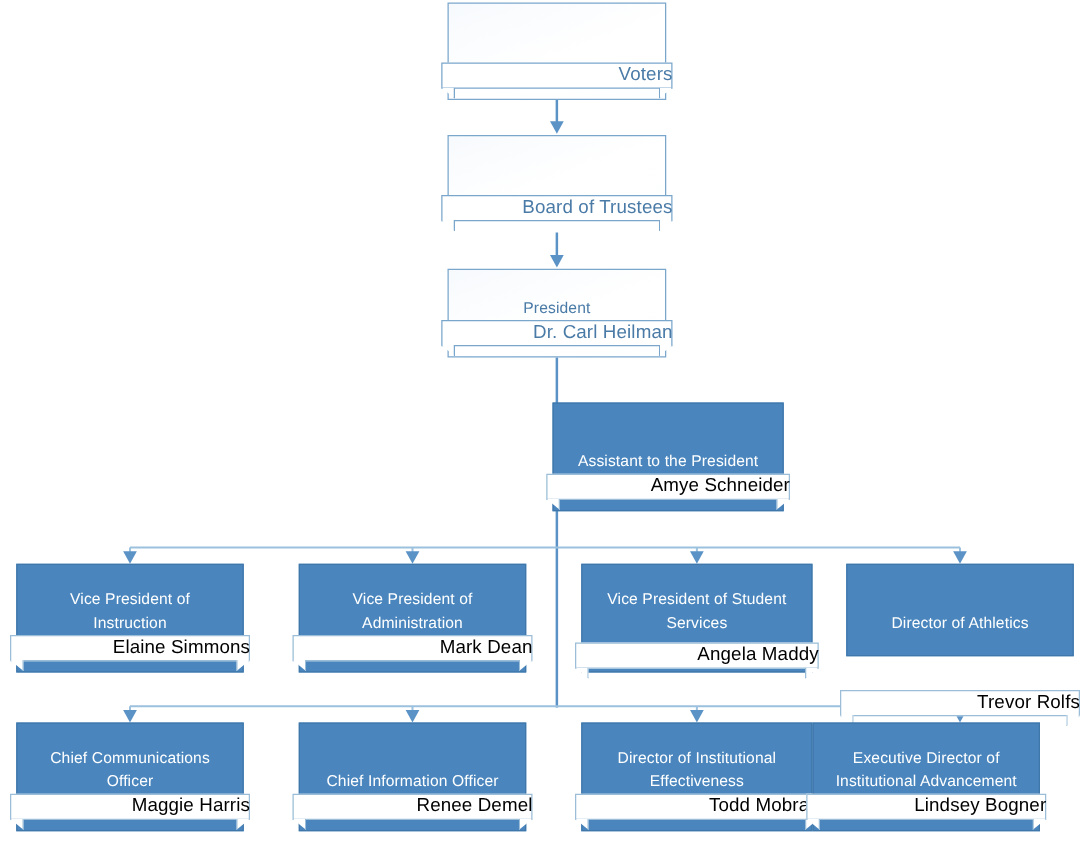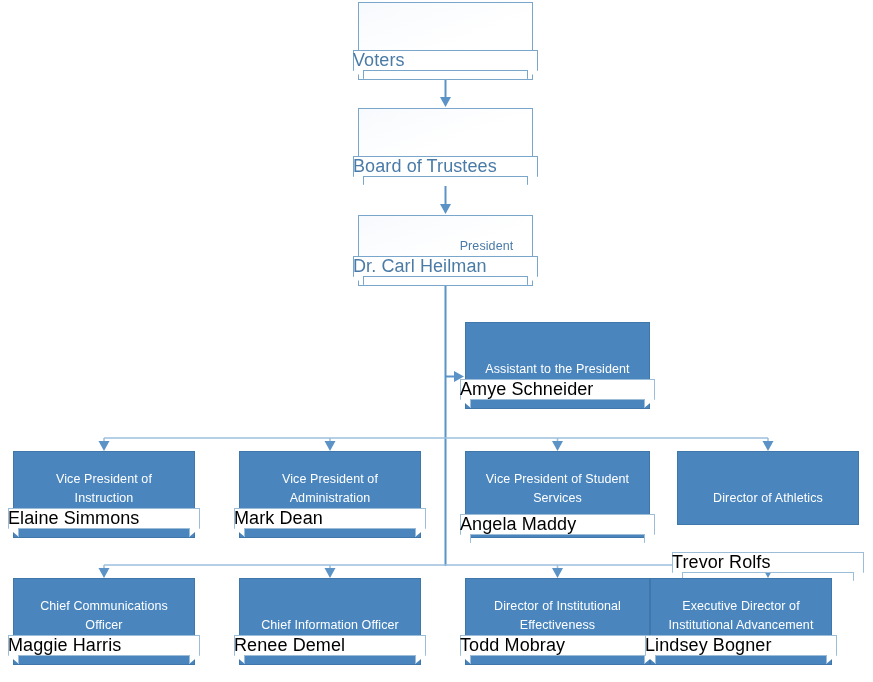--- a/index.html
+++ b/index.html
@@ -118,8 +118,8 @@
     width: 100%;
     height: 21px;
     line-height: 20px;
-    text-align: left;
-    font-size: 18px;
+    text-align: right;
+    font-size: 15px;
     letter-spacing: 0.1px;
   }
   .banner-fold {

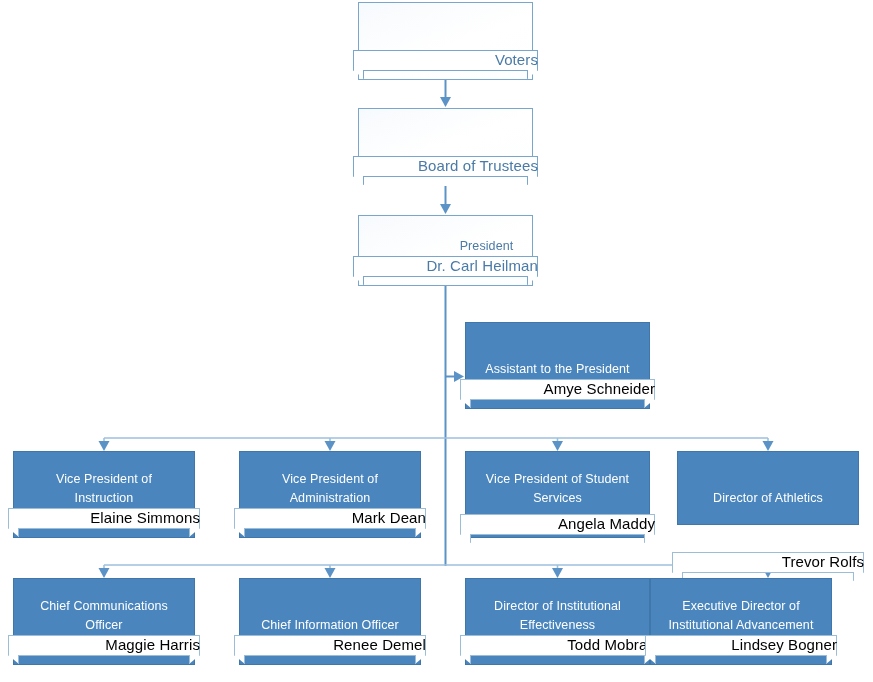--- a/index.html
+++ b/index.html
@@ -213,7 +213,7 @@
 
   <div class="node light" id="node-president" style="left: 358px; top: 215px; width: 175px; height: 71px;">
     <div class="node-body"></div>
-    <div class="node-title" style="top: 22px; margin-left: 41px;">President</div>
+    <div class="node-title" style="top: 22px;">President</div>
     <div class="banner" style="top: 41px;">
       <div class="banner-plate"></div>
       <div class="banner-fold left"></div>

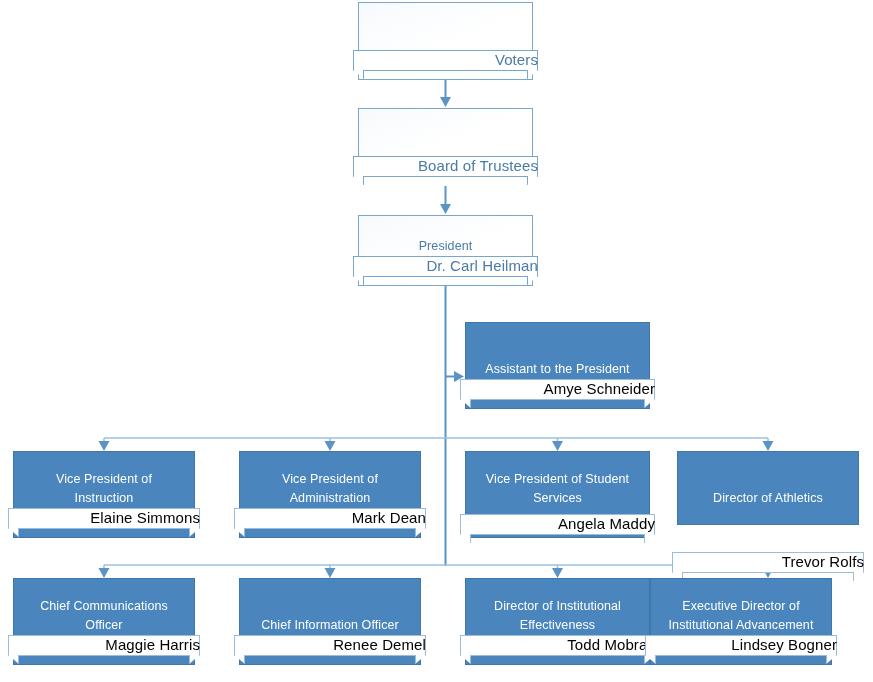--- a/index.html
+++ b/index.html
@@ -222,7 +222,7 @@
     </div>
   </div>
 
-  <div class="node solid" id="node-assistant-to-the-president" style="left: 465px; top: 322px; width: 185px; height: 87px;">
+  <div class="node solid" id="node-assistant-to-the-president" style="left: 442px; top: 322px; width: 185px; height: 87px;">
     <div class="node-body"></div>
     <div class="node-title" style="top: 38px;">Assistant to the President</div>
     <div class="banner" style="top: 57px;">

